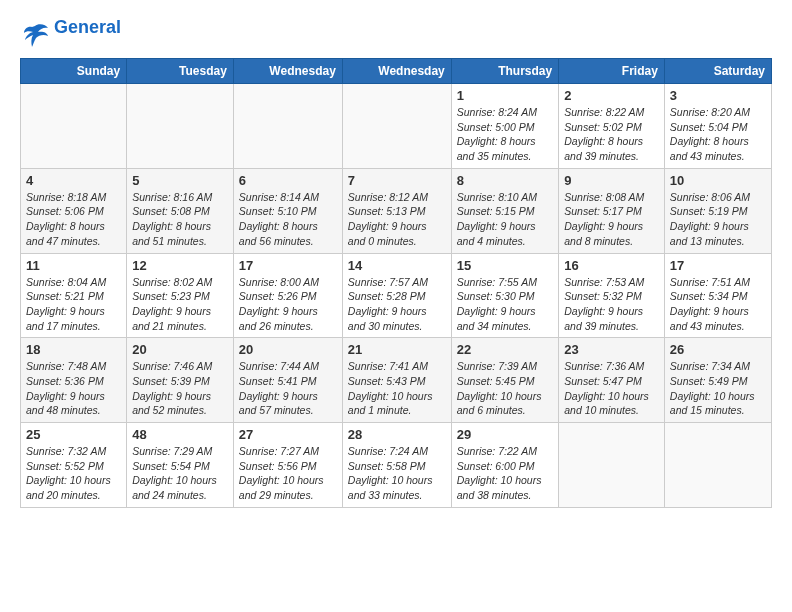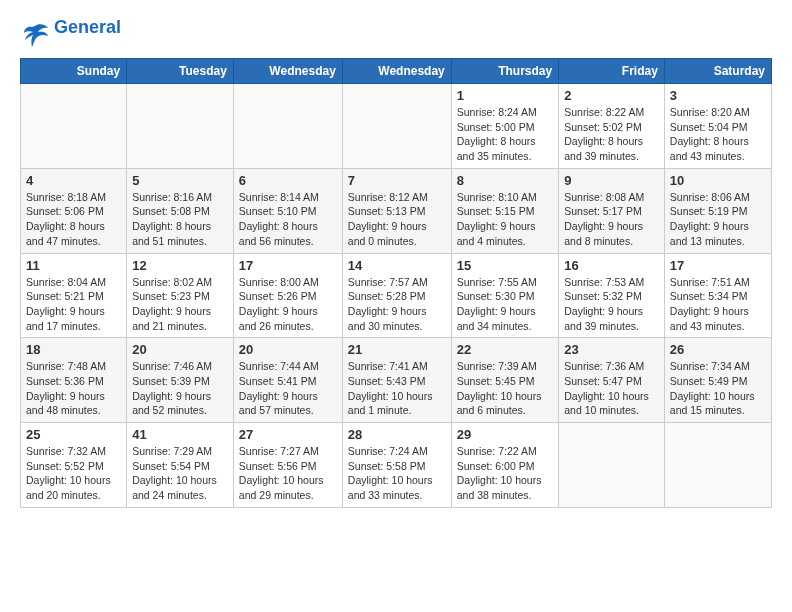--- a/index.html
+++ b/index.html
@@ -86,6 +86,7 @@
       color: #333;
       font-size: 10.5px;
       line-height: 1.4;
+      font-style: italic;
     }
     .empty-cell {
       background: #f9f9f9 !important;

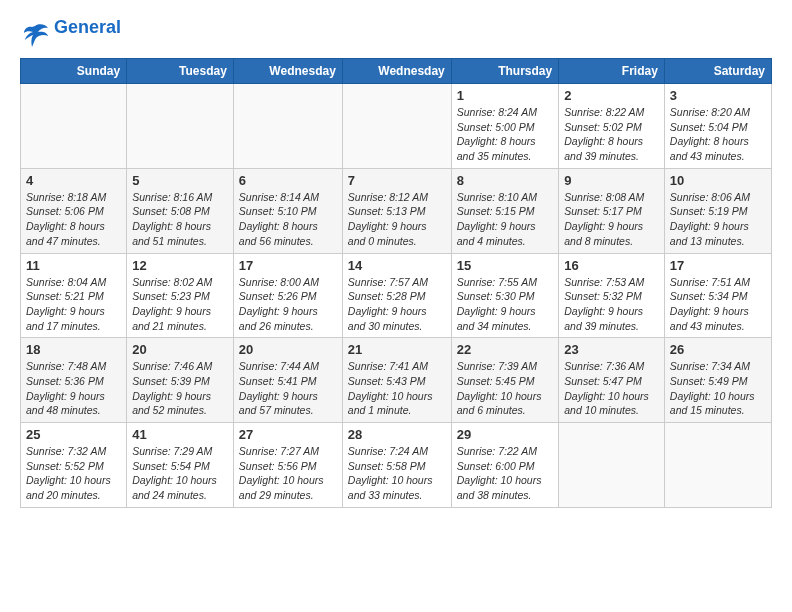--- a/index.html
+++ b/index.html
@@ -239,7 +239,7 @@
             <div class="day-info">Sunrise: 7:32 AM<br>Sunset: 5:52 PM<br>Daylight: 10 hours<br>and 20 minutes.</div>
           </td>
           <td>
-            <span class="day-number">41</span>
+            <span class="day-number">48</span>
             <div class="day-info">Sunrise: 7:29 AM<br>Sunset: 5:54 PM<br>Daylight: 10 hours<br>and 24 minutes.</div>
           </td>
           <td>

